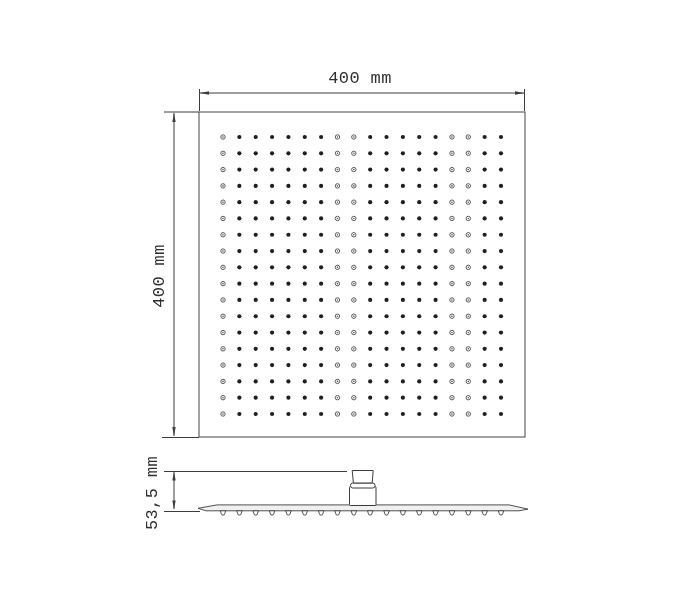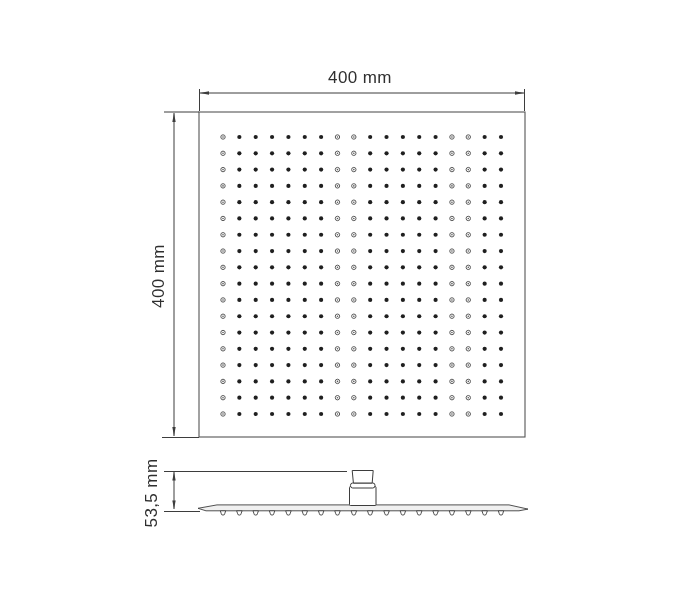--- a/index.html
+++ b/index.html
@@ -13,7 +13,7 @@
     height: 600px;
     background: var(--background, #ffffff);
     overflow: hidden;
-    font-family: Liberation Sans, sans-serif;
+    font-family: Liberation Mono, monospace;
   }
   svg { position: absolute; left: 0; top: 0; }
 

